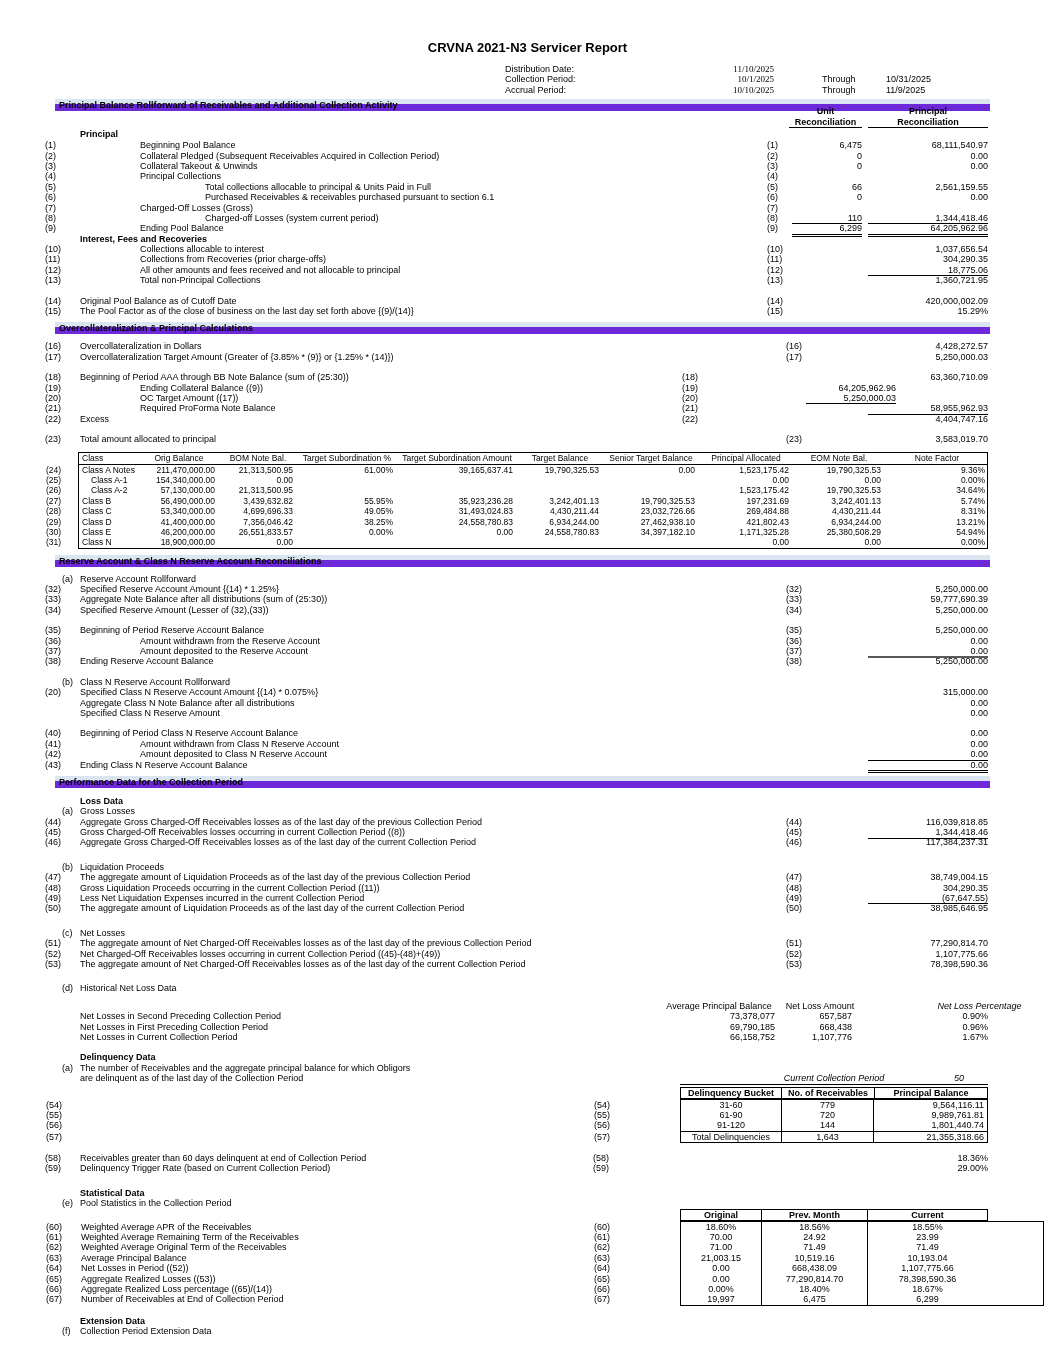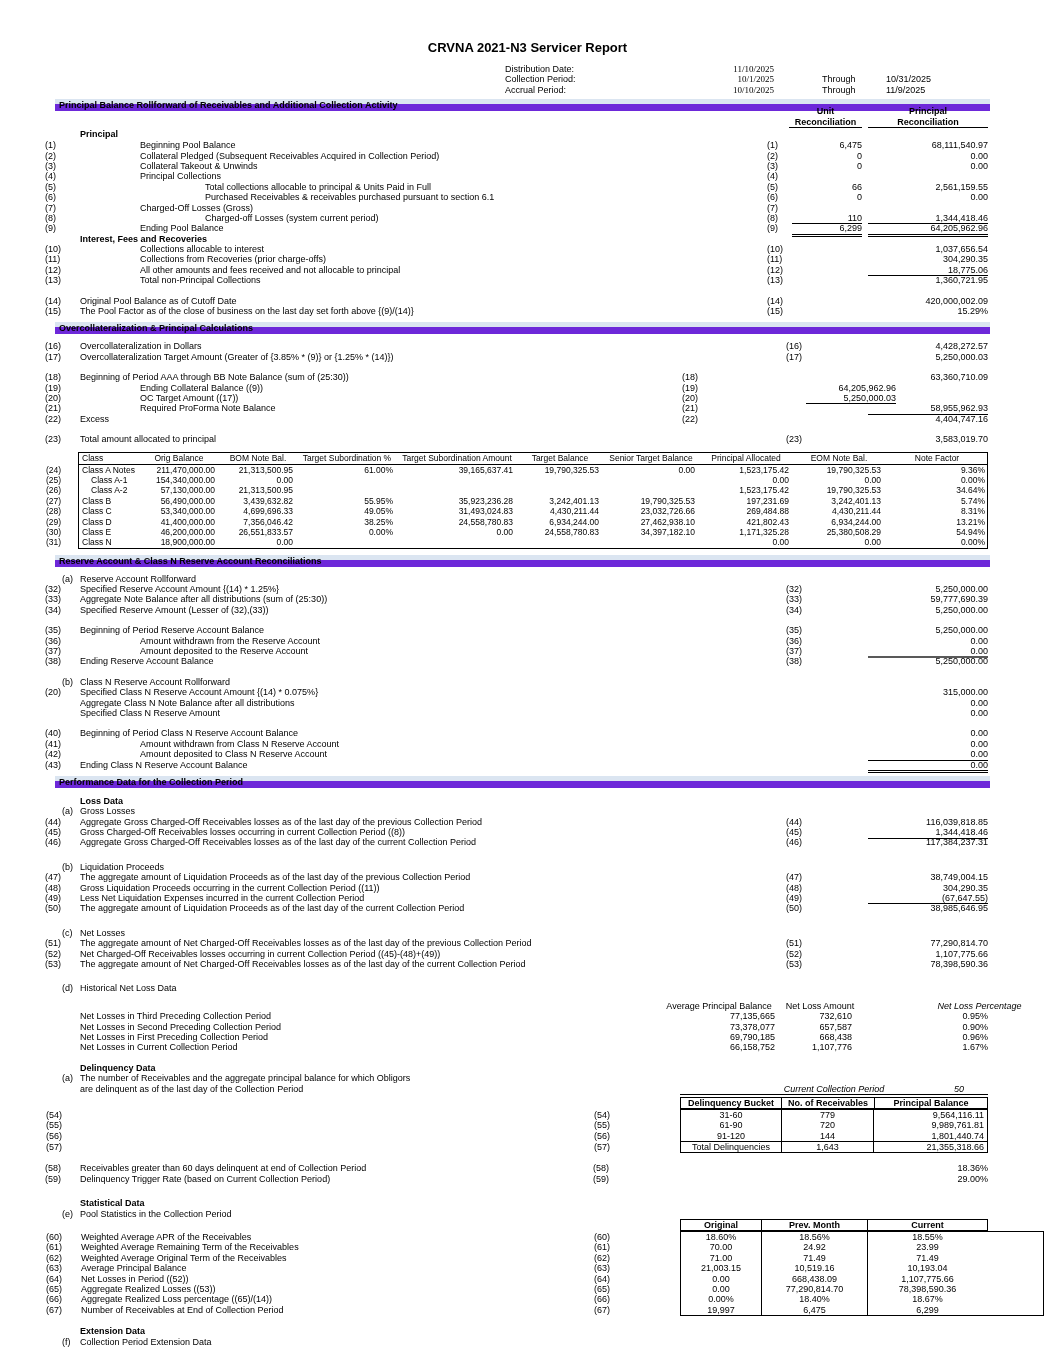--- a/index.html
+++ b/index.html
@@ -573,12 +573,6 @@
         <span class="hlh hlh3">Net Loss Percentage</span>
       </div>
       <div class="row">
-        <span class="lbl i0">Net Losses in Third Preceding Collection Period</span>
-        <span class="hlv hlv1">77,135,665</span>
-        <span class="hlv hlv2">732,610</span>
-        <span class="hlv hlv3">0.95%</span>
-      </div>
-      <div class="row">
         <span class="lbl i0">Net Losses in Second Preceding Collection Period</span>
         <span class="hlv hlv1">73,378,077</span>
         <span class="hlv hlv2">657,587</span>

